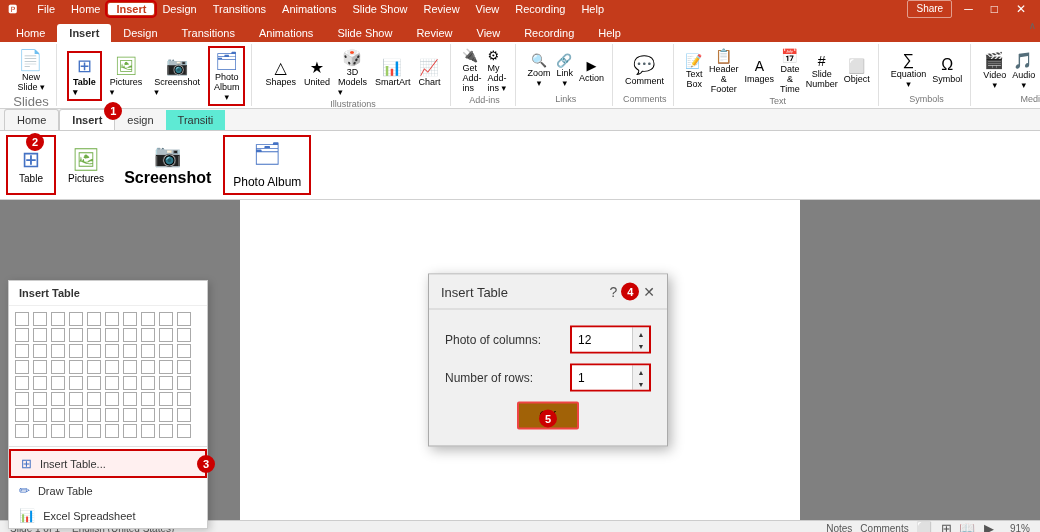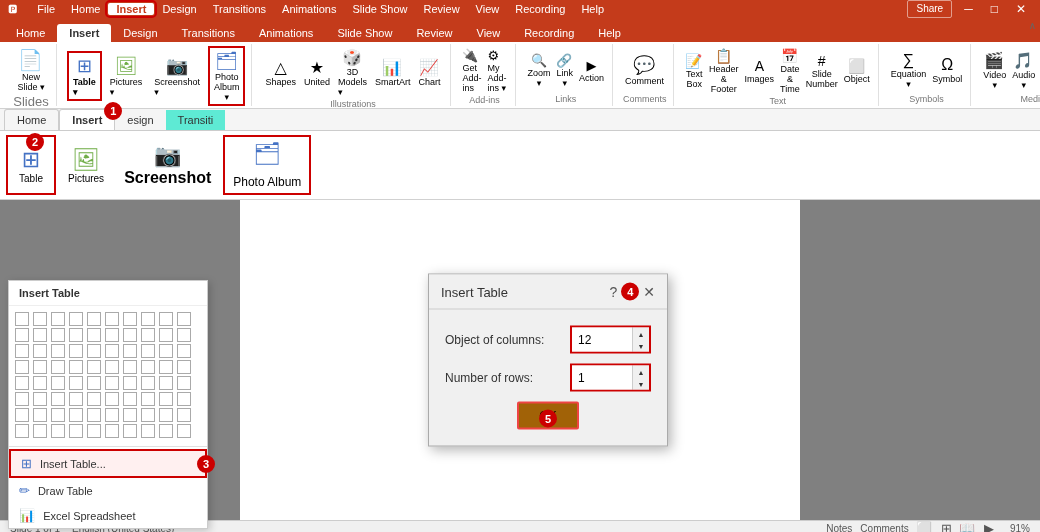--- a/index.html
+++ b/index.html
@@ -565,7 +565,7 @@
         </div>
         <div class="dialog-body">
           <div class="dialog-row">
-            <label class="dialog-label">Object of columns:</label>
+            <label class="dialog-label">Photo of columns:</label>
             <div class="dialog-input-group">
               <input class="dialog-input" type="text" value="12" style="">
               <div class="dialog-spinner">

